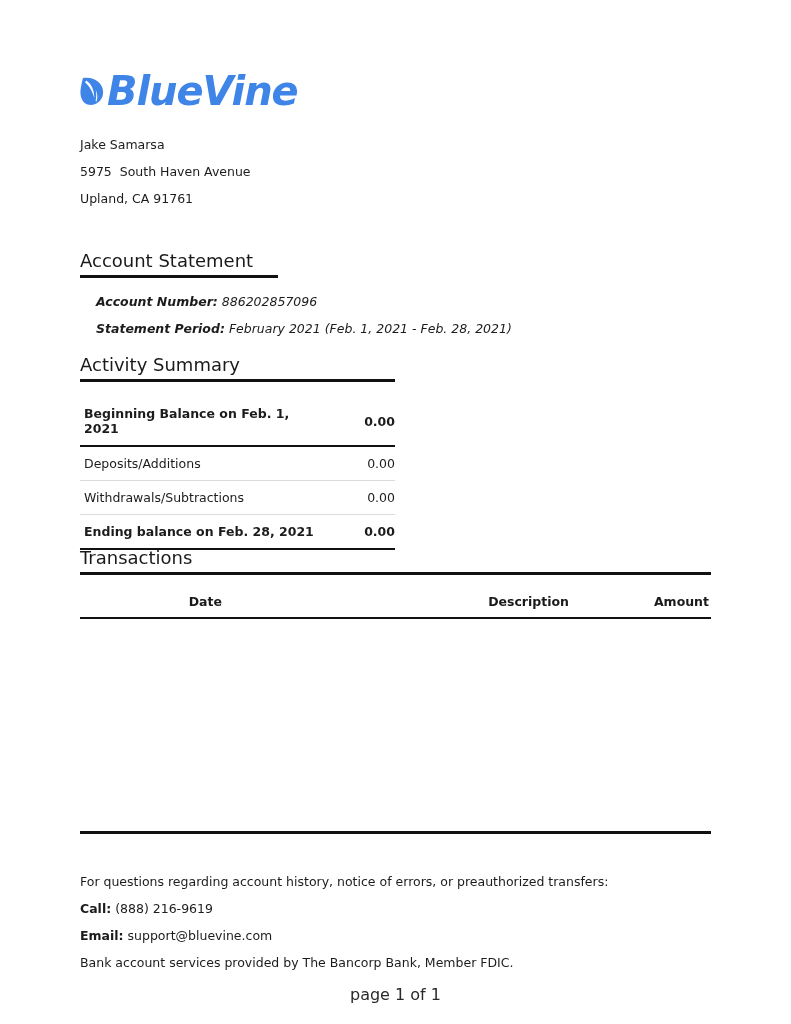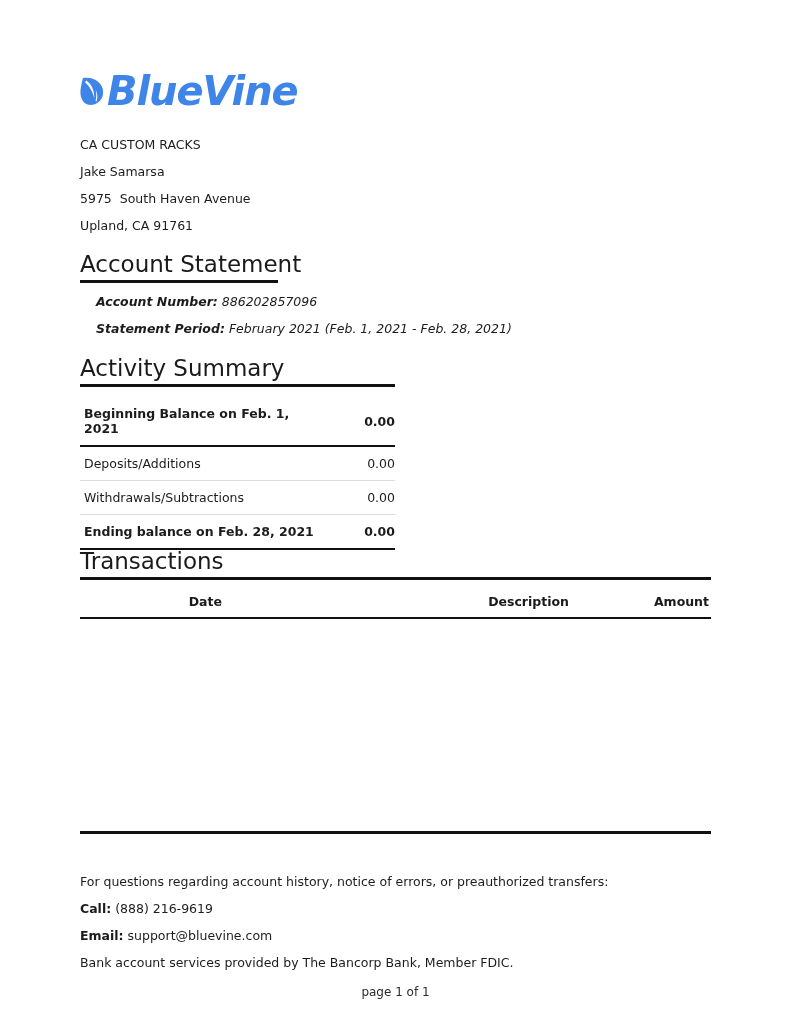--- a/index.html
+++ b/index.html
@@ -211,7 +211,6 @@
     </div>
 
     <div class="addr">
-      <div class="addr-line">CA CUSTOM RACKS</div>
       <div class="addr-line">Jake Samarsa</div>
       <div class="addr-line">5975  South Haven Avenue</div>
       <div class="addr-line">Upland, CA 91761</div>

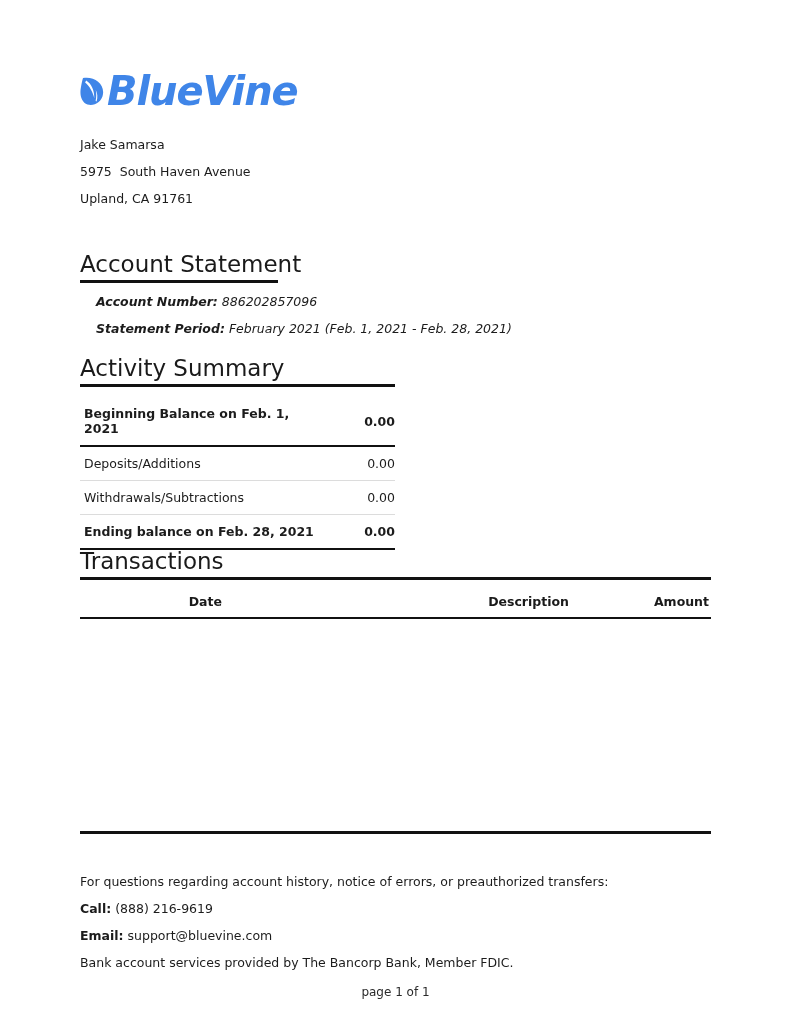--- a/index.html
+++ b/index.html
@@ -70,7 +70,7 @@
 
   
   .h-title {
-    font-size: 23px;
+    font-size: 18px;
     font-weight: normal;
     color: #1a1a1a;
     line-height: 1.15;

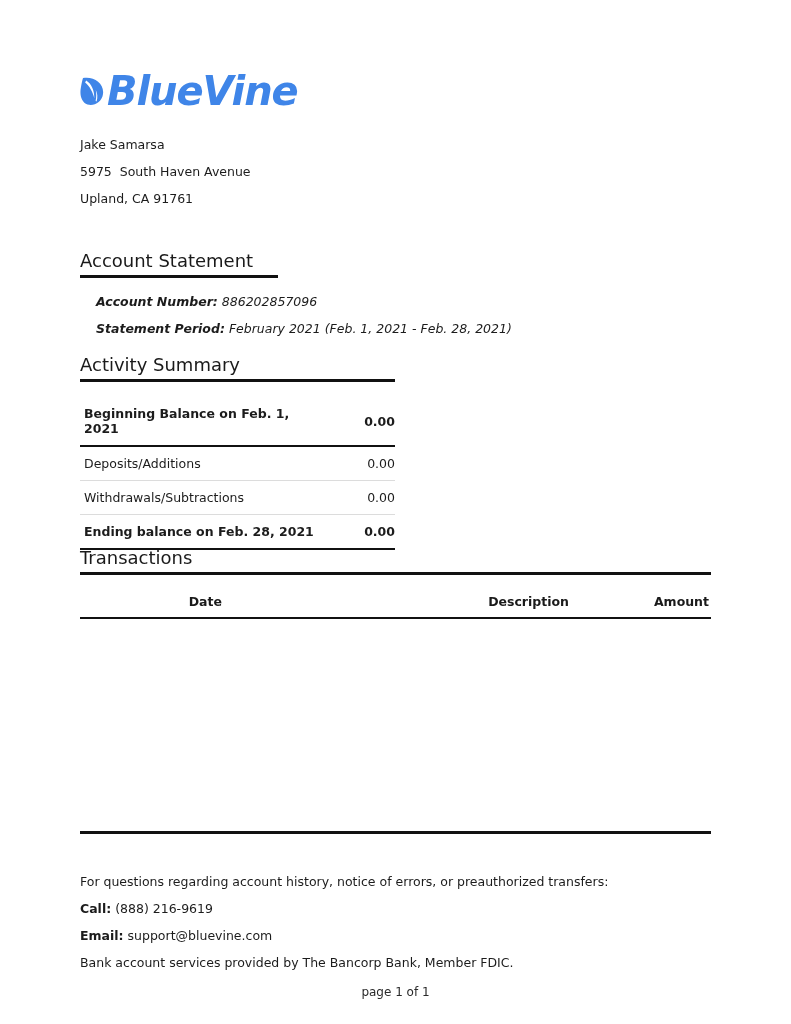--- a/index.html
+++ b/index.html
@@ -191,7 +191,7 @@
     top: 985px;
     width: 631px;
     text-align: center;
-    font-size: 12px;
+    font-size: 16px;
     color: #2a2a2a;
   }
 </style>

